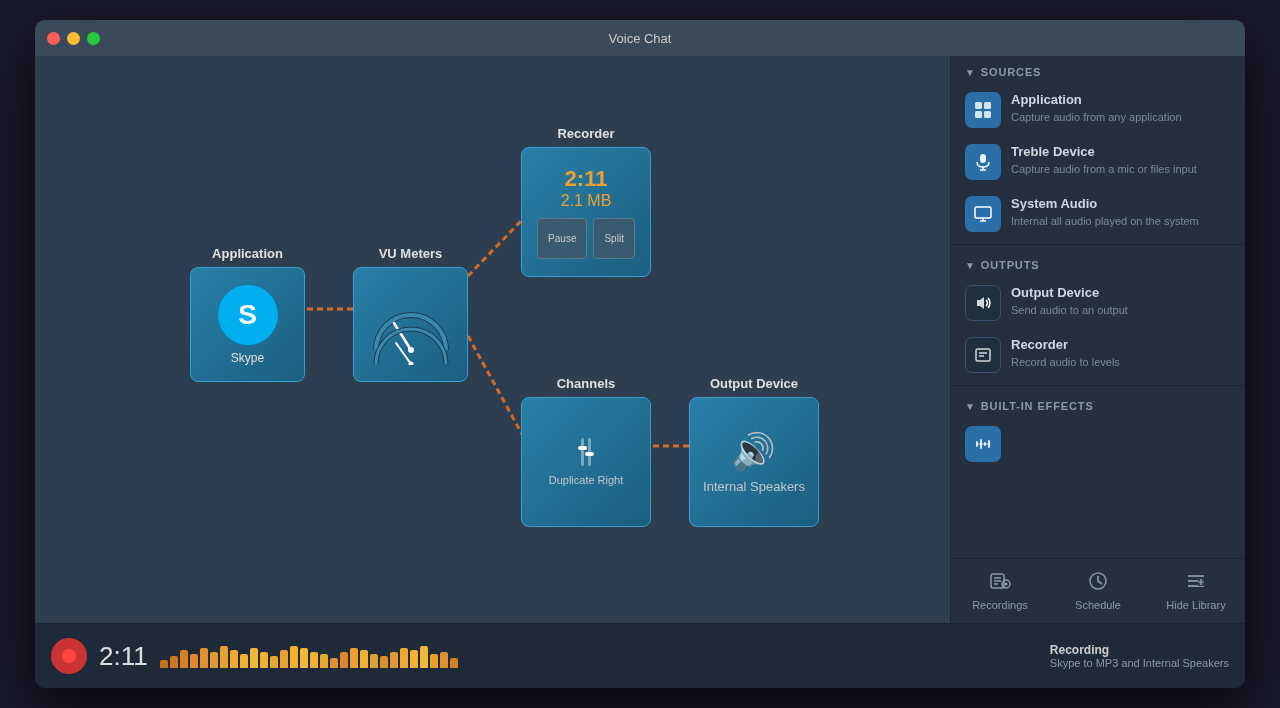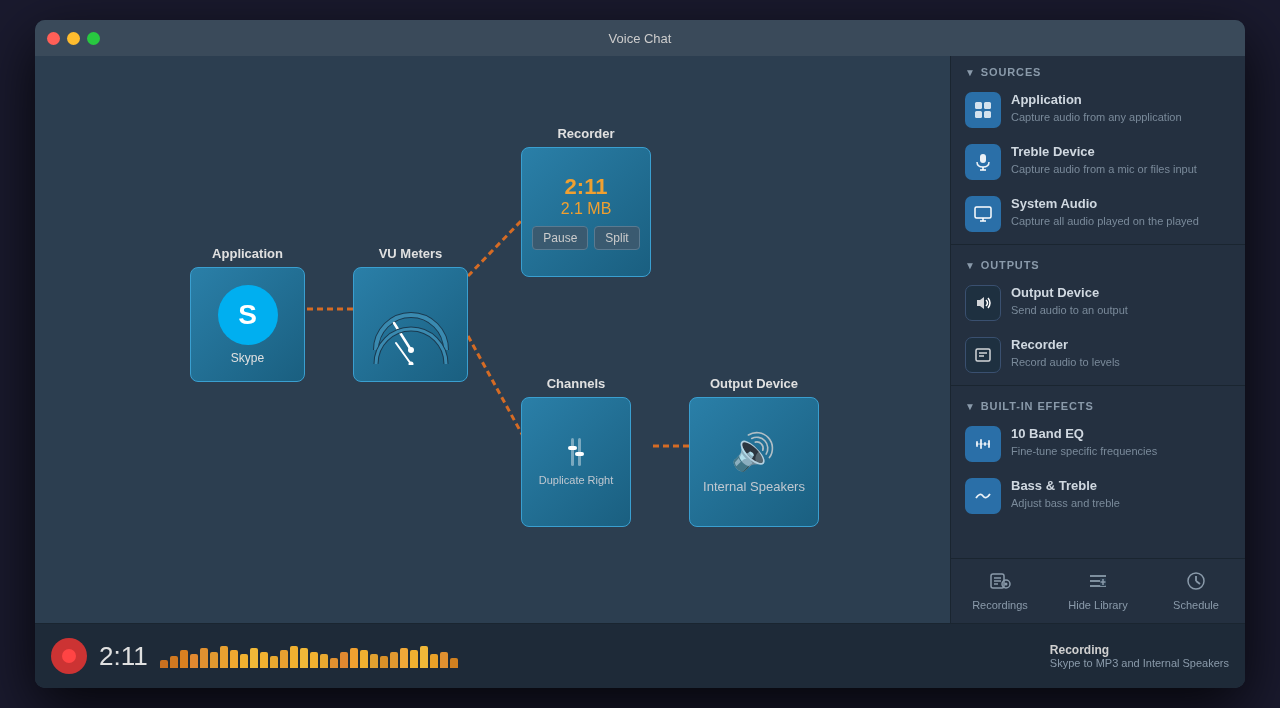--- a/index.html
+++ b/index.html
@@ -535,7 +535,7 @@
           </div>
           <div class="sidebar-item-text">
             <span class="sidebar-item-title">System Audio</span>
-            <span class="sidebar-item-desc">Capture all audio played on the played</span>
+            <span class="sidebar-item-desc">Internal all audio played on the system</span>
           </div>
         </div>
 

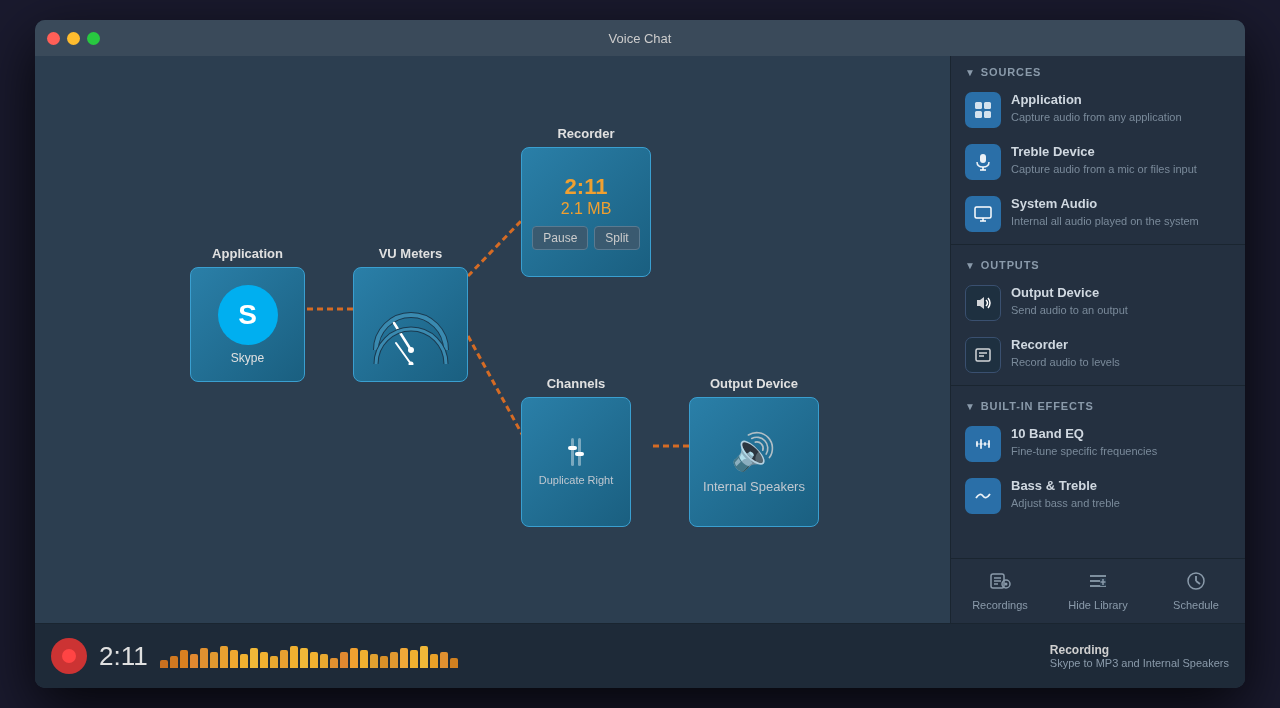--- a/index.html
+++ b/index.html
@@ -160,8 +160,8 @@
       border: 1px solid #5a7a90;
       border-radius: 4px;
       color: #ccc;
-      font-size: 12px;
-      padding: 4px 10px;
+      font-size: 10px;
+      padding: 14px 10px;
       cursor: pointer;
     }
     

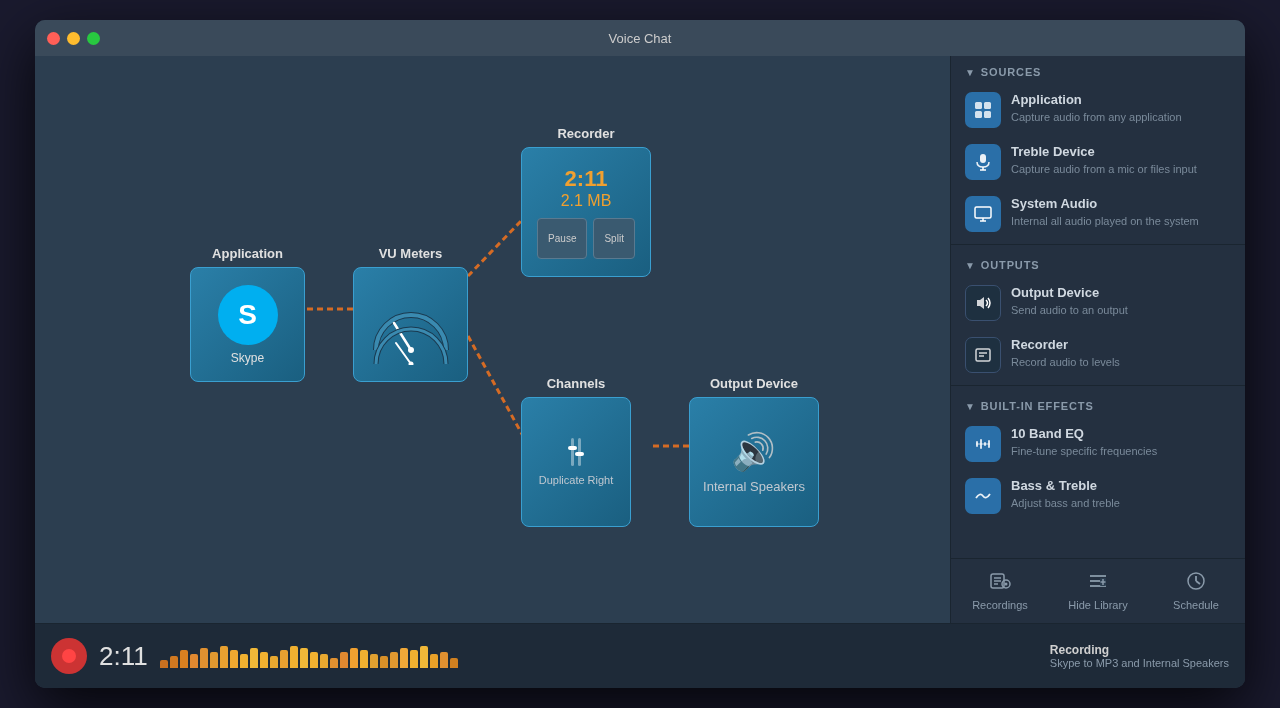--- a/index.html
+++ b/index.html
@@ -590,10 +590,6 @@
                 <rect x="11" y="8" width="2" height="4" rx="1" fill="white" opacity="0.8"></rect>
                 <rect x="15" y="6" width="2" height="8" rx="1" fill="white" opacity="0.8"></rect>
               </svg>
-          </div>
-          <div class="sidebar-item-text">
-            <span class="sidebar-item-title">10 Band EQ</span>
-            <span class="sidebar-item-desc">Fine-tune specific frequencies</span>
           </div>
         </div>
 

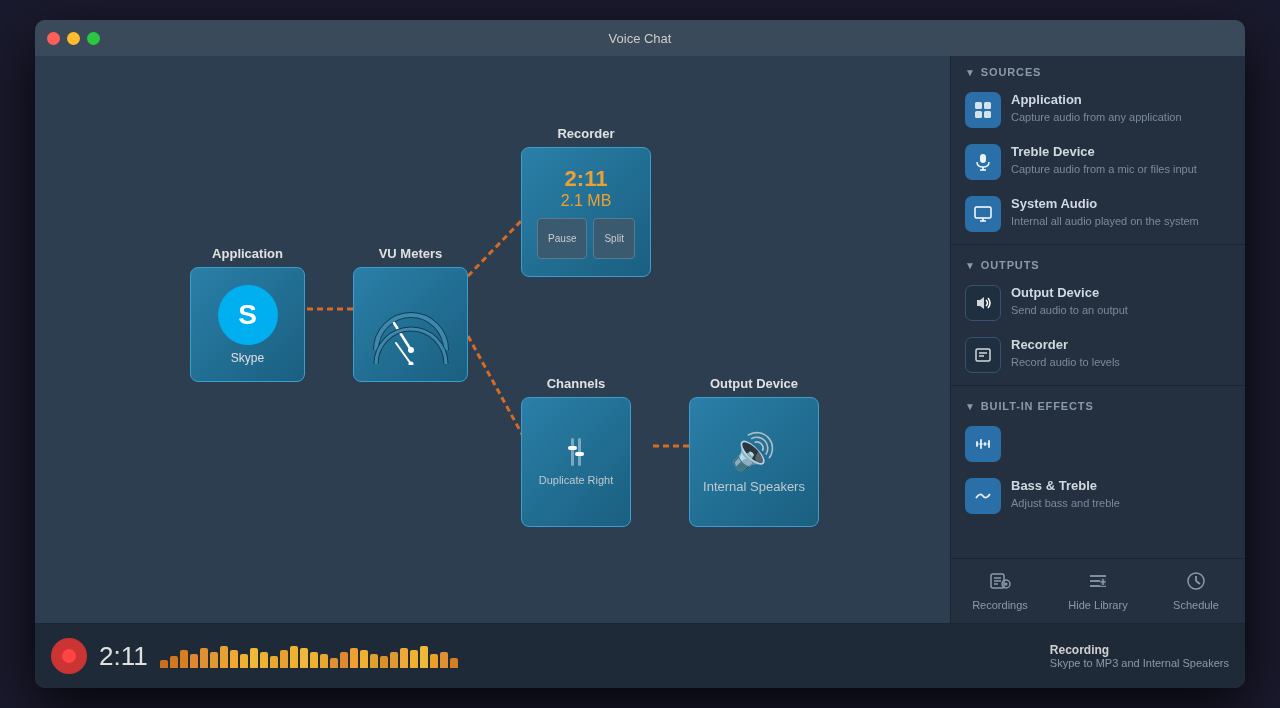--- a/index.html
+++ b/index.html
@@ -461,7 +461,7 @@
 
       <div class="node channels-node">
         <div class="node-label">Channels</div>
-        <div class="node-box" style="padding:10px; width:110px; height:130px;">
+        <div class="node-box" style="padding:10px; width:130px; height:130px;">
           <div class="mixer-icon">
             <div class="fader">
               <div class="fader-track">

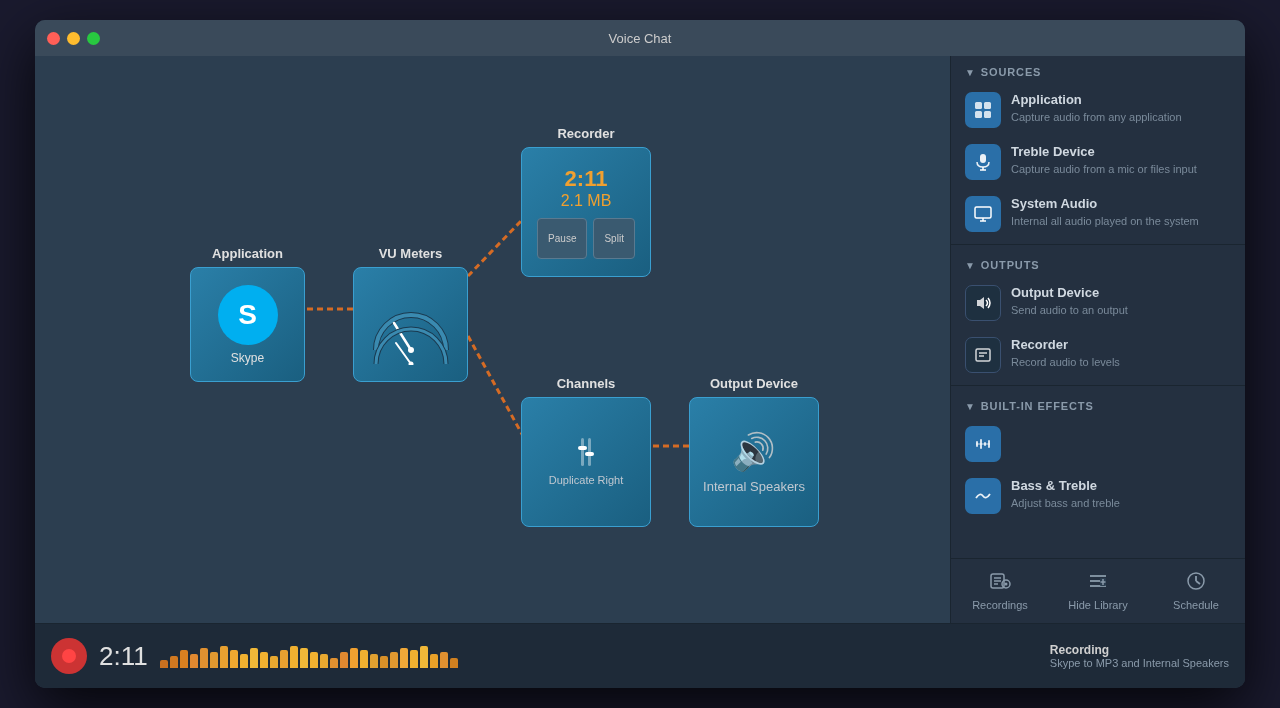--- a/index.html
+++ b/index.html
@@ -594,17 +594,6 @@
         </div>
 
 
-        <div class="sidebar-item">
-          <div class="sidebar-item-icon icon-blue">
-            <svg width="20" height="20" viewBox="0 0 20 20">
-                <path d="M3,12 Q7,6 10,10 Q13,14 17,8" fill="none" stroke="white" stroke-width="1.8" opacity="0.9"></path>
-              </svg>
-          </div>
-          <div class="sidebar-item-text">
-            <span class="sidebar-item-title">Bass &amp; Treble</span>
-            <span class="sidebar-item-desc">Adjust bass and treble</span>
-          </div>
-        </div>
       </div>
 
       <div class="sidebar-bottom">

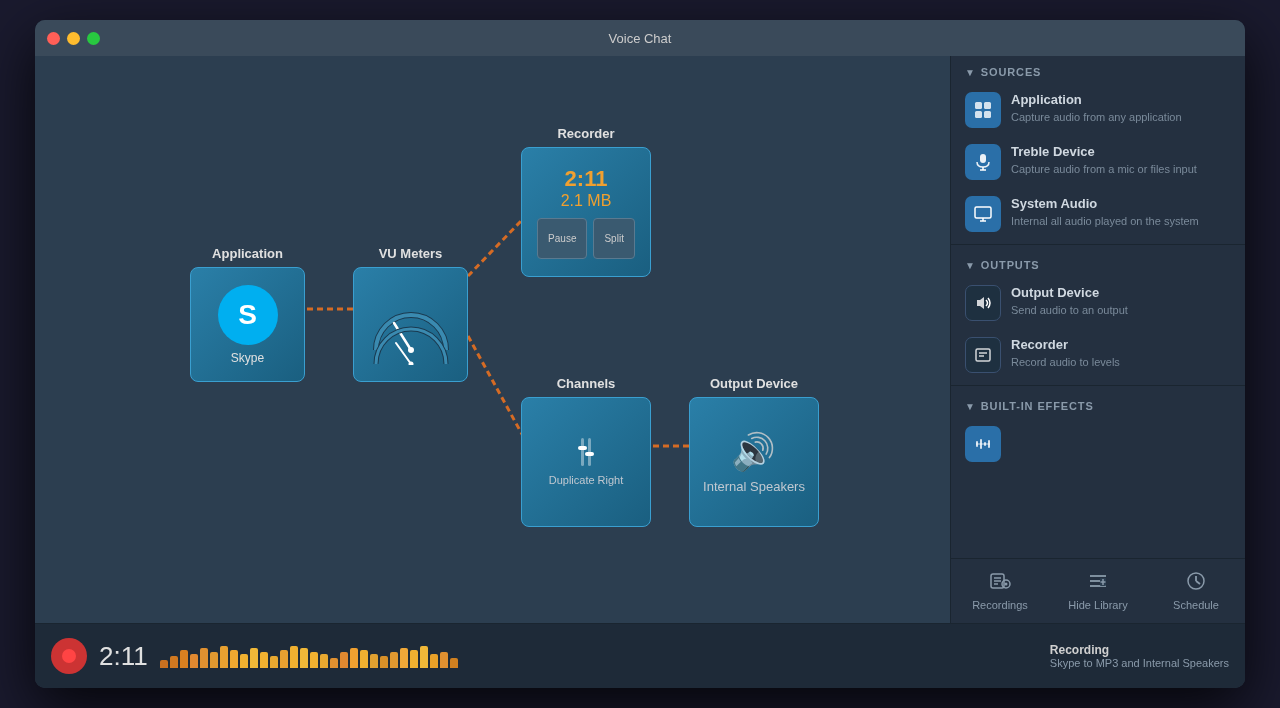--- a/index.html
+++ b/index.html
@@ -613,6 +613,16 @@
         <div class="sidebar-tab">
           <div class="sidebar-tab-icon">
             <svg width="20" height="20" viewBox="0 0 20 20">
+                <circle cx="10" cy="10" r="8" fill="none" stroke="#8a9aaa" stroke-width="1.5"></circle>
+                <line x1="10" y1="5" x2="10" y2="10" stroke="#8a9aaa" stroke-width="1.8"></line>
+                <line x1="10" y1="10" x2="14" y2="13" stroke="#8a9aaa" stroke-width="1.8"></line>
+              </svg>
+          </div>
+          <span>Schedule</span>
+        </div>
+        <div class="sidebar-tab">
+          <div class="sidebar-tab-icon">
+            <svg width="20" height="20" viewBox="0 0 20 20">
                 <line x1="2" y1="5" x2="18" y2="5" stroke="#8a9aaa" stroke-width="1.8"></line>
                 <line x1="2" y1="10" x2="18" y2="10" stroke="#8a9aaa" stroke-width="1.8"></line>
                 <line x1="2" y1="15" x2="18" y2="15" stroke="#8a9aaa" stroke-width="1.8"></line>
@@ -622,16 +632,6 @@
               </svg>
           </div>
           <span>Hide Library</span>
-        </div>
-        <div class="sidebar-tab">
-          <div class="sidebar-tab-icon">
-            <svg width="20" height="20" viewBox="0 0 20 20">
-                <circle cx="10" cy="10" r="8" fill="none" stroke="#8a9aaa" stroke-width="1.5"></circle>
-                <line x1="10" y1="5" x2="10" y2="10" stroke="#8a9aaa" stroke-width="1.8"></line>
-                <line x1="10" y1="10" x2="14" y2="13" stroke="#8a9aaa" stroke-width="1.8"></line>
-              </svg>
-          </div>
-          <span>Schedule</span>
         </div>
       </div>
     </div>

